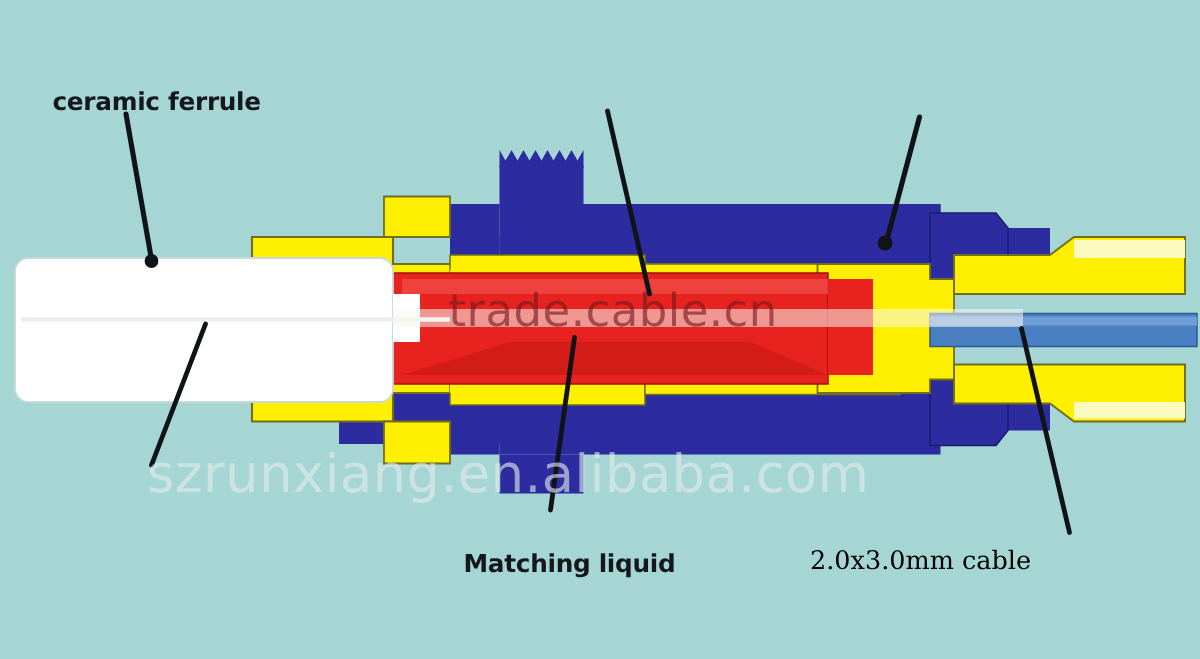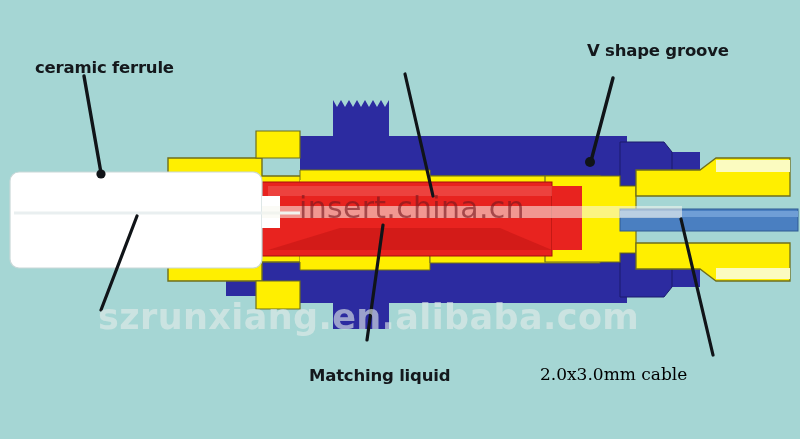--- a/index.html
+++ b/index.html
@@ -185,7 +185,6 @@
   <div class="label" id="lbl-ceramic-ferrule">ceramic ferrule</div>
 
 
-  <div class="label" id="lbl-v-groove">V shape groove</div>
 
 
   <div class="label" id="lbl-matching-liquid">Matching liquid</div>

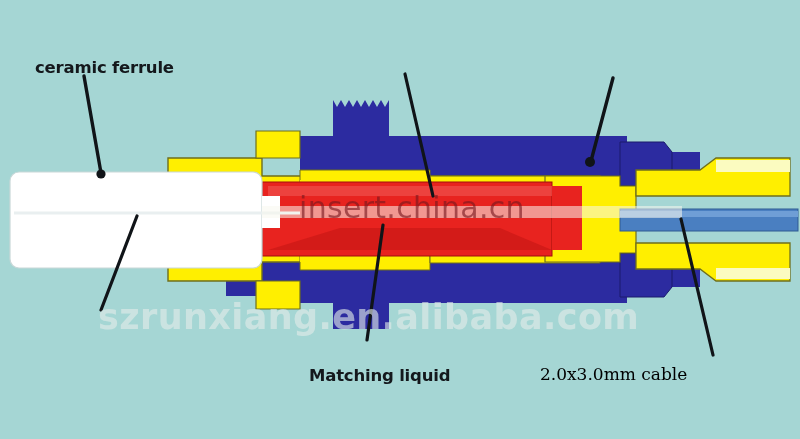--- a/index.html
+++ b/index.html
@@ -179,7 +179,7 @@
     </g>
   </svg>
 
-  <div class="watermark" id="wm-trade">insert.china.cn</div>
+  <div class="watermark" id="wm-trade">trade.cable.cn</div>
   <div class="watermark" id="wm-alibaba">szrunxiang.en.alibaba.com</div>
 
   <div class="label" id="lbl-ceramic-ferrule">ceramic ferrule</div>

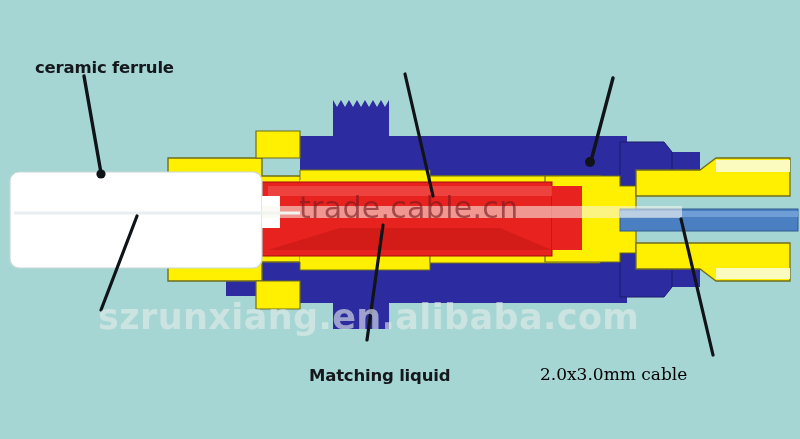--- a/index.html
+++ b/index.html
@@ -71,7 +71,7 @@
     left: 98px;
     top: 300px;
     font-size: 35px;
-    font-weight: bold;
+    font-weight: normal;
     color: rgba(226, 236, 233, 0.62);
     letter-spacing: 0.4px;
   }

